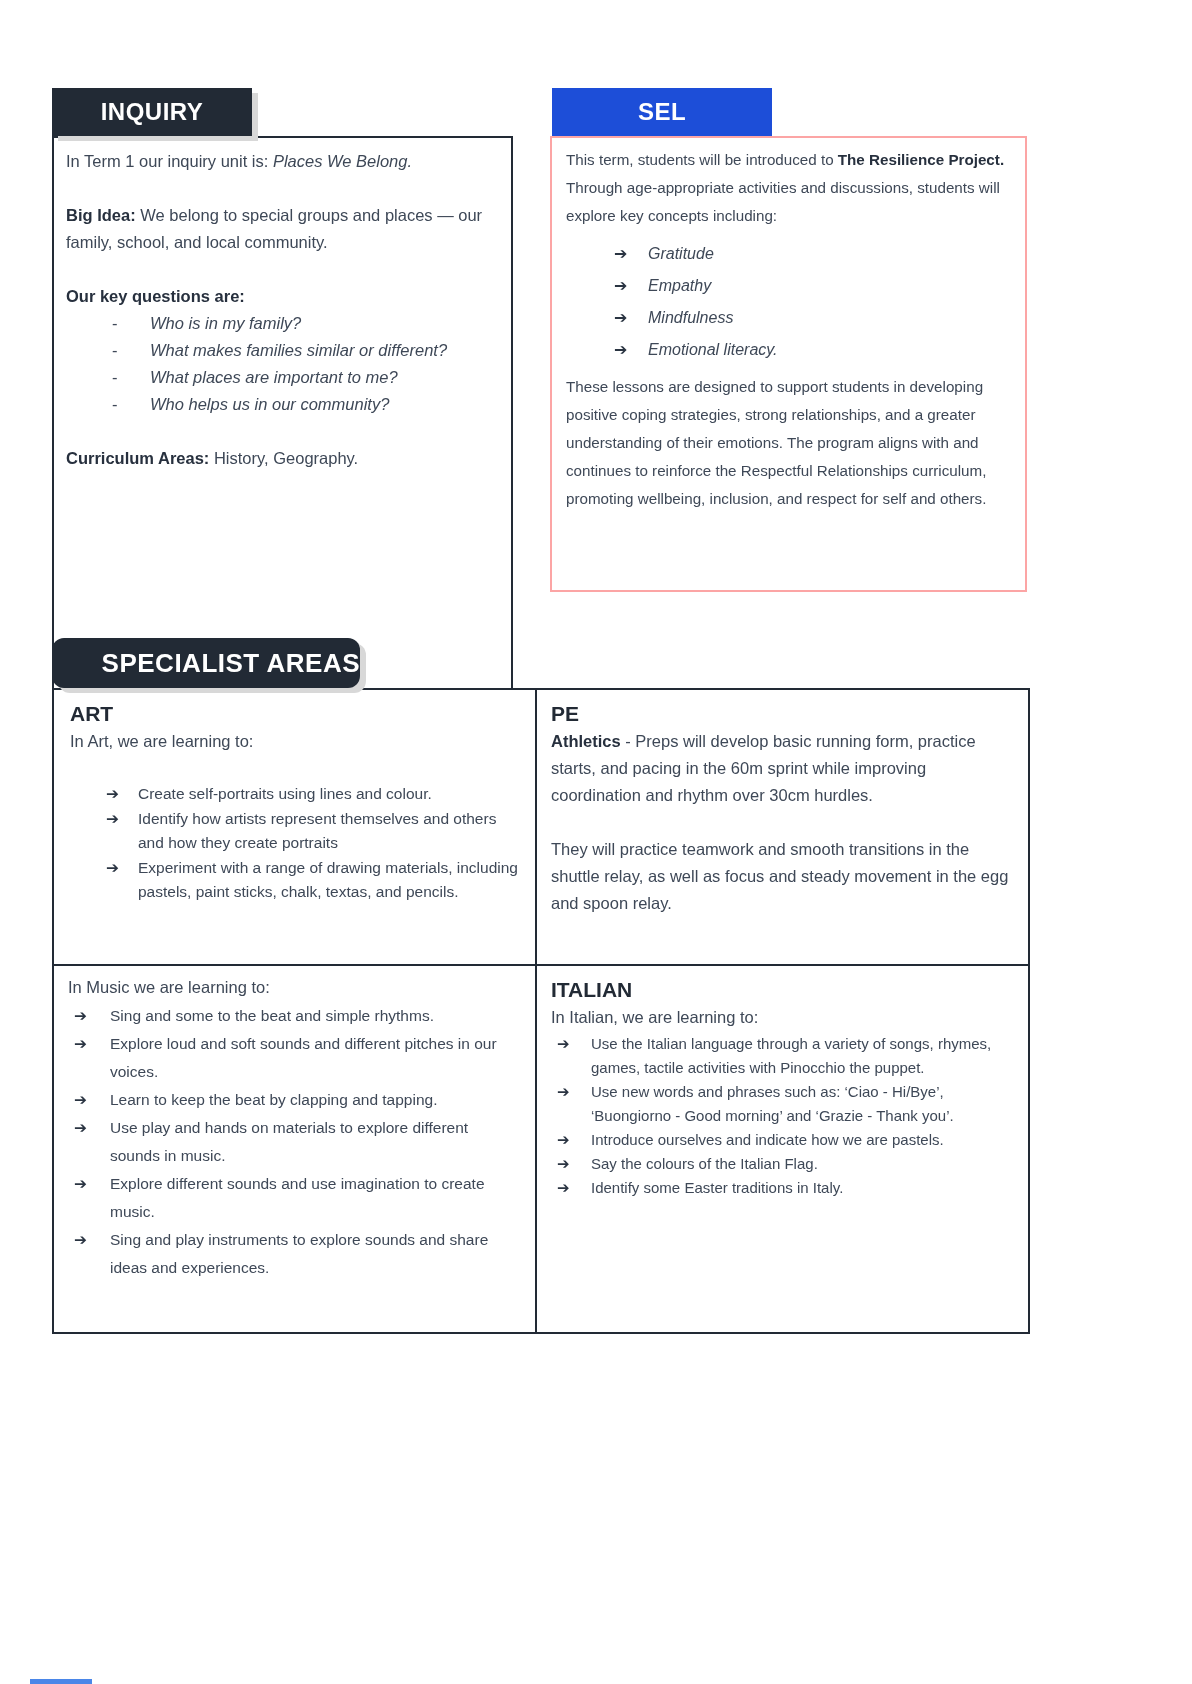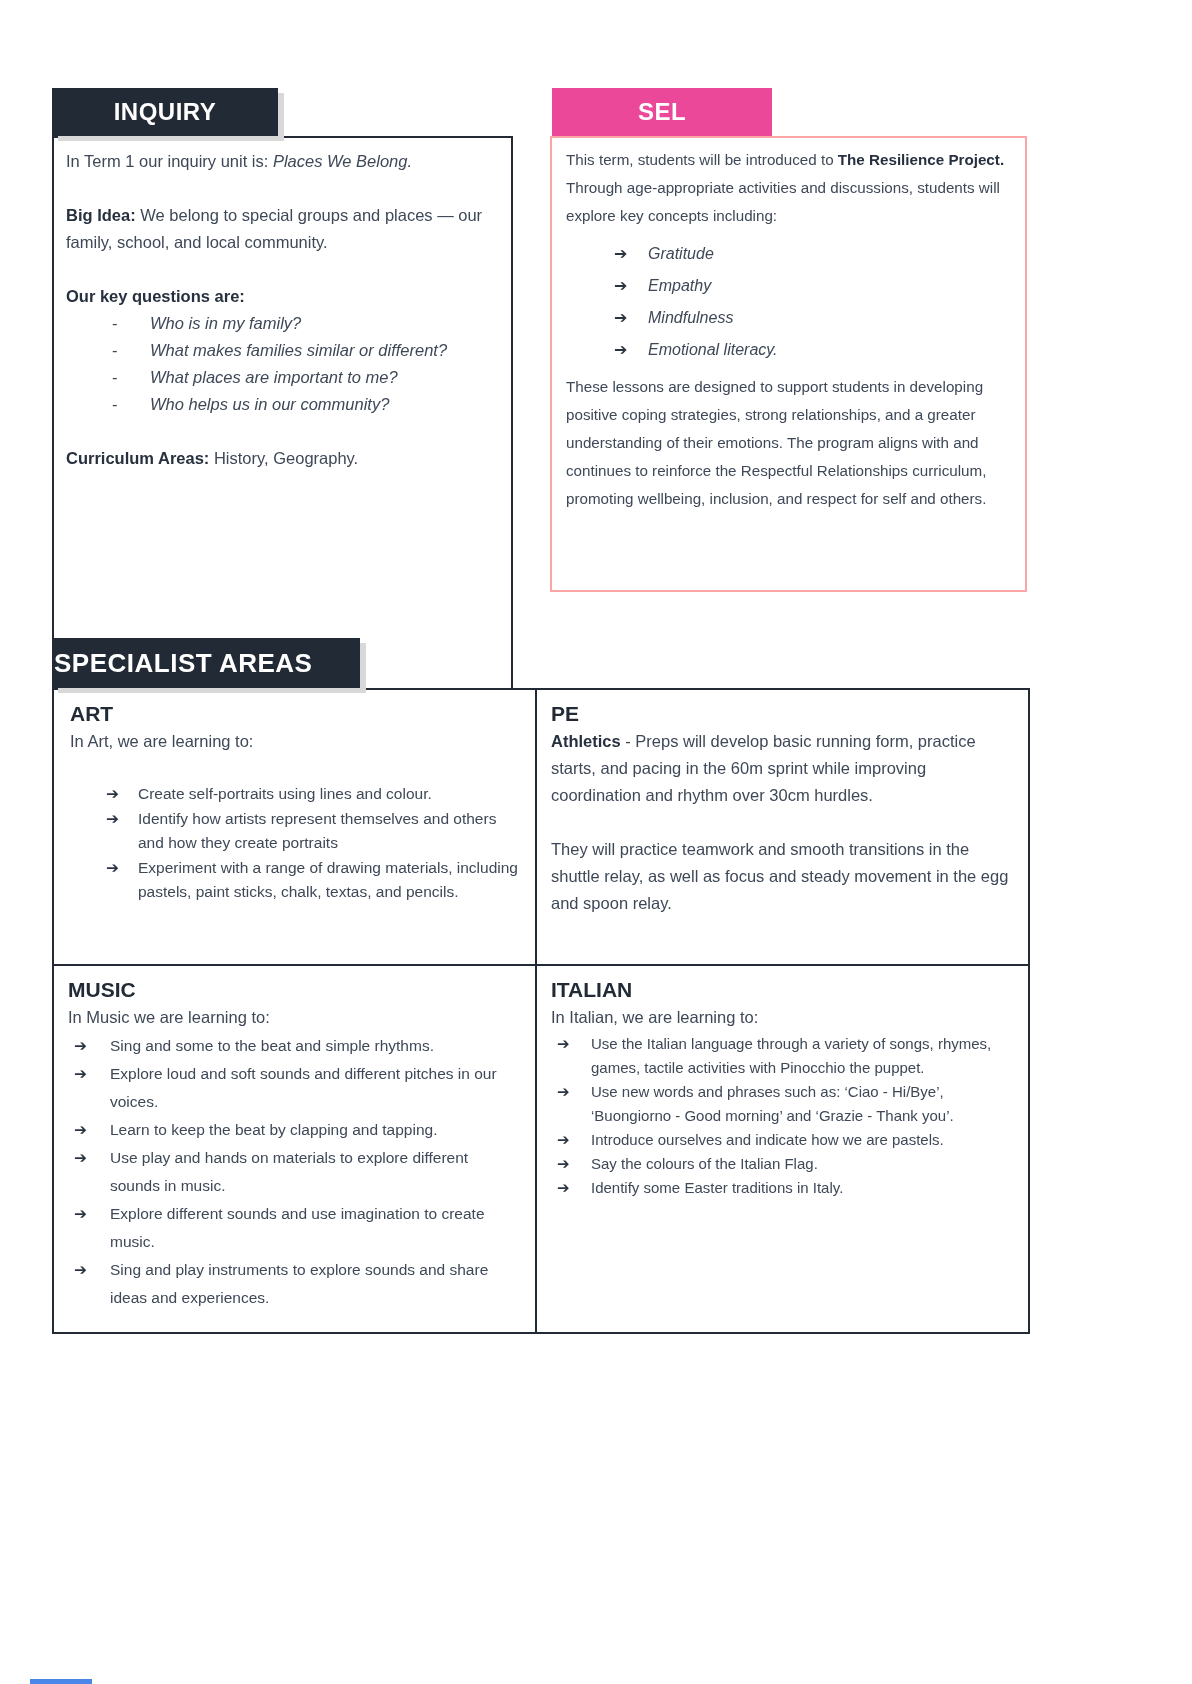--- a/index.html
+++ b/index.html
@@ -21,7 +21,7 @@
 
   
   .inquiry { position:absolute; left:52px; top:88px; width:461px; }
-  .inquiry .tab { width:226px; height:48px; font-size:24px;text-align:right; }
+  .inquiry .tab { width:200px; height:48px; font-size:24px;text-align:right; }
   .inquiry .box {
     border:2px solid #222A35; height:577px; padding:10px 12px;
     box-sizing:border-box; font-size:16.5px; line-height:27px; background:#fff;

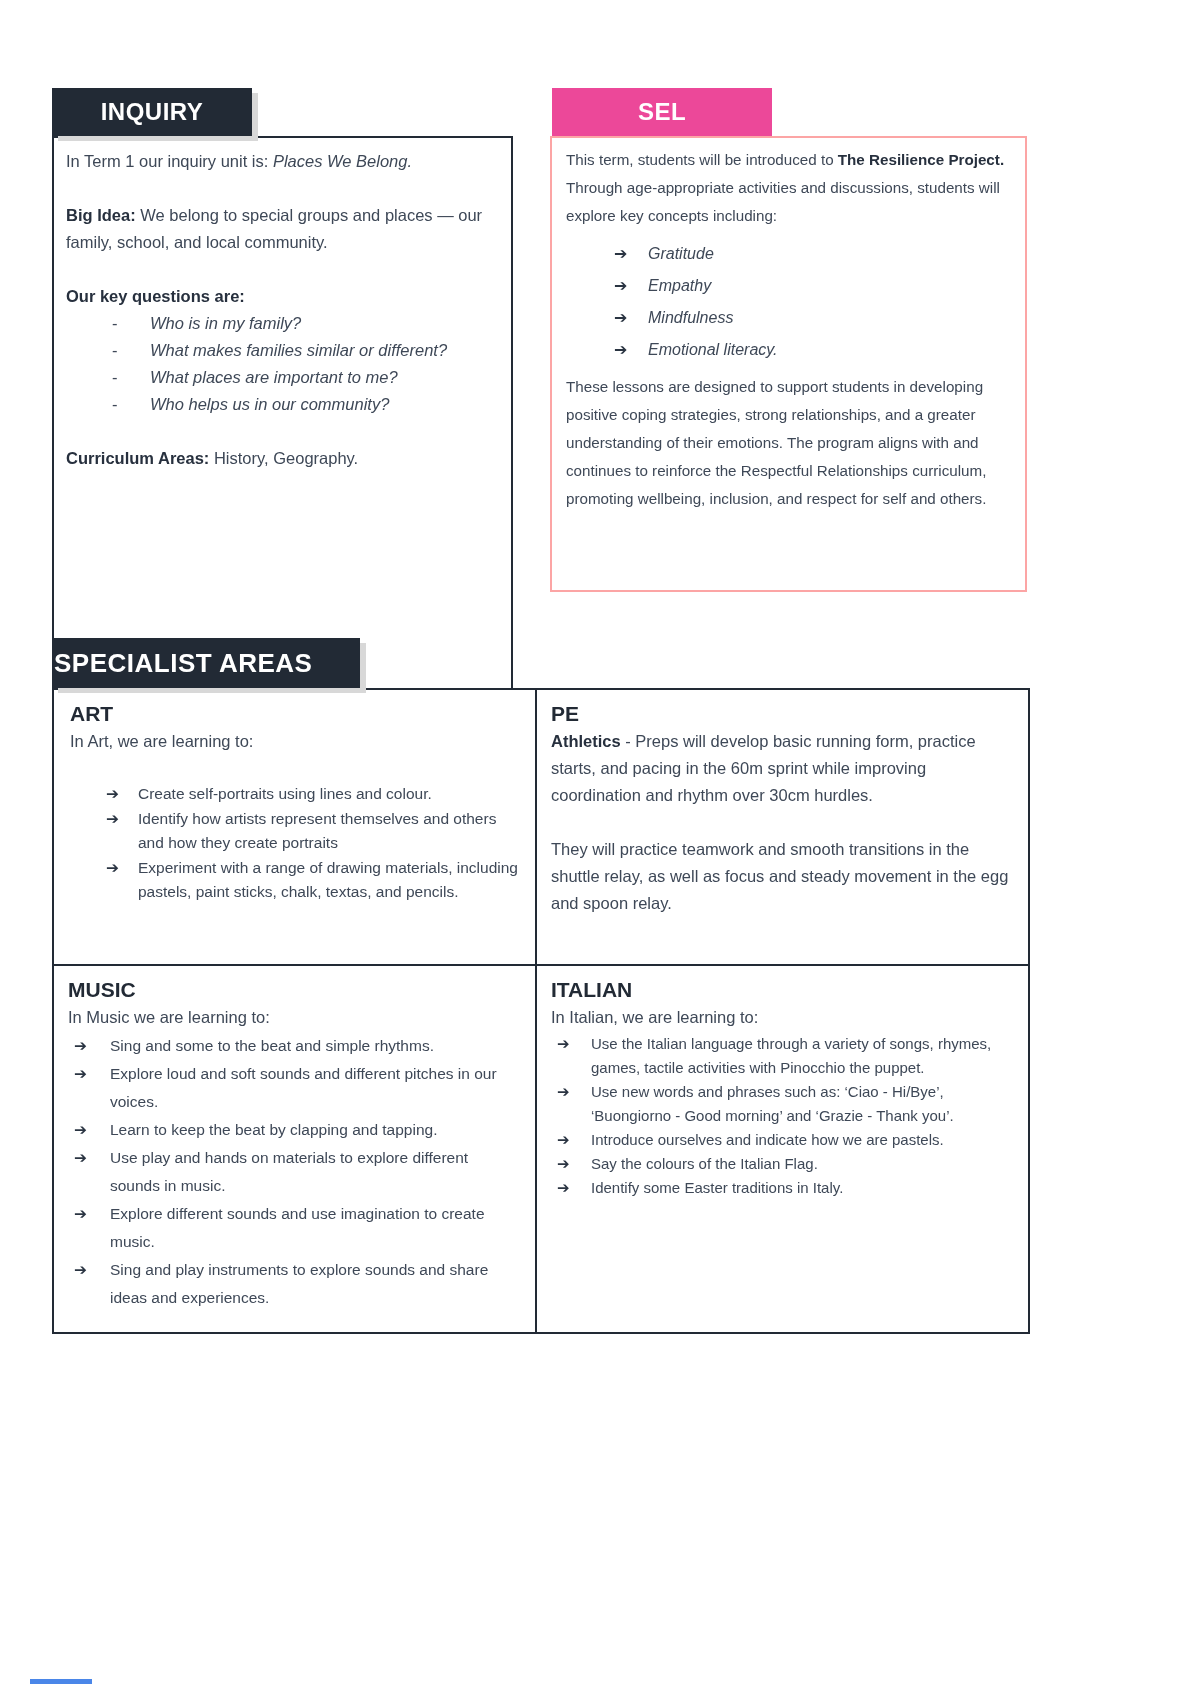--- a/index.html
+++ b/index.html
@@ -33,7 +33,7 @@
 
   
   .sel { position:absolute; left:550px; top:88px; width:477px; }
-  .sel .tab { width:220px; height:48px; font-size:24px; background:#ec4899; margin-left:2px; box-shadow:none; }
+  .sel .tab { width:220px; height:48px; font-size:24px; background:#1d4ed8; margin-left:2px; box-shadow:none; }
   .sel .box {
     border:2px solid #fca5a5; height:456px; padding:8px 14px;
     box-sizing:border-box; font-size:15.2px; line-height:28px; background:#fff;

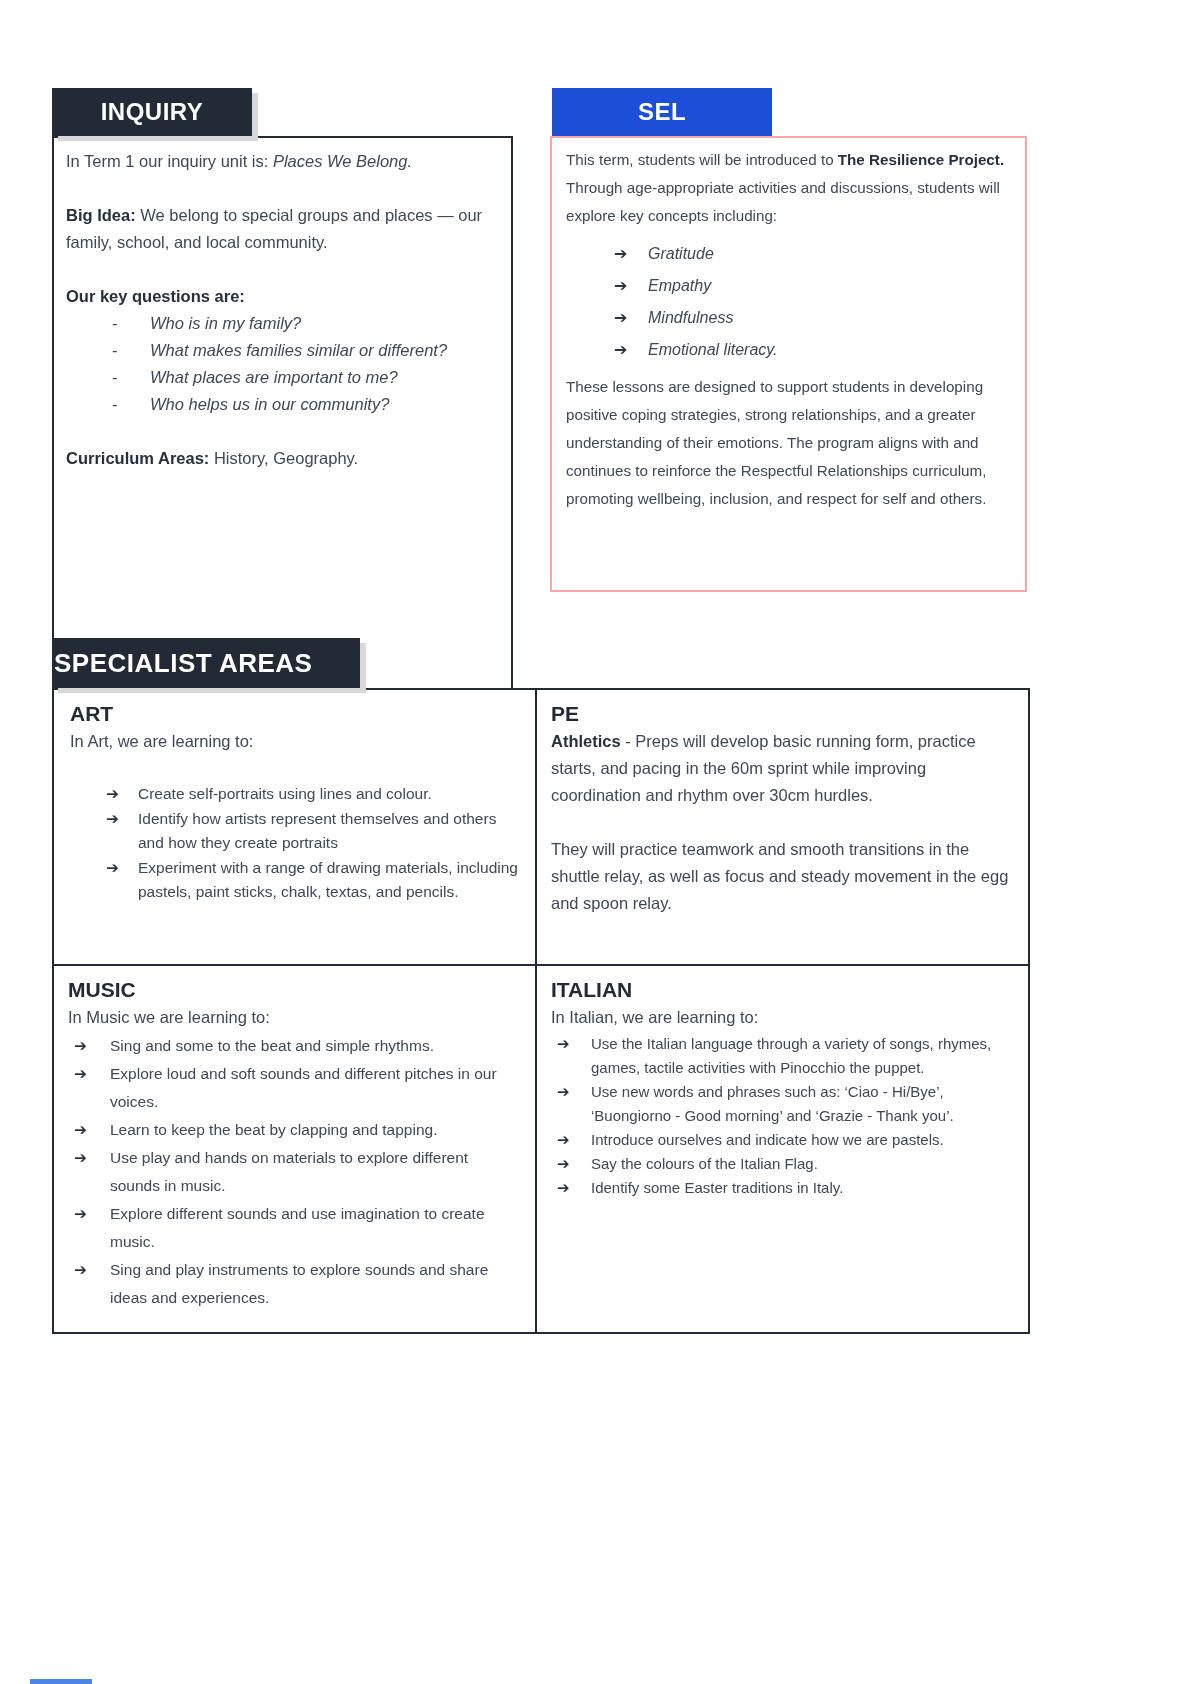--- a/index.html
+++ b/index.html
@@ -44,7 +44,7 @@
 
   
   .specialist { position:absolute; left:52px; top:638px; width:978px; }
-  .specialist .tab { width:308px; height:50px; font-size:26px; justify-content:flex-start; padding-left:2px; box-sizing:border-box; }
+  .specialist .tab { width:308px; height:50px; font-size:26px; justify-content:flex-end; padding-left:16px; box-sizing:border-box;border-radius:12px; }
   .spec-table { border:2px solid #222A35; display:grid; grid-template-columns:483px 1fr; grid-template-rows:276px 366px; background:#fff; }
   .cell { padding:8px 14px 14px; box-sizing:border-box; overflow:hidden; }
   .cell.art   { border-right:2px solid #222A35; border-bottom:2px solid #222A35;padding-left:16px; }

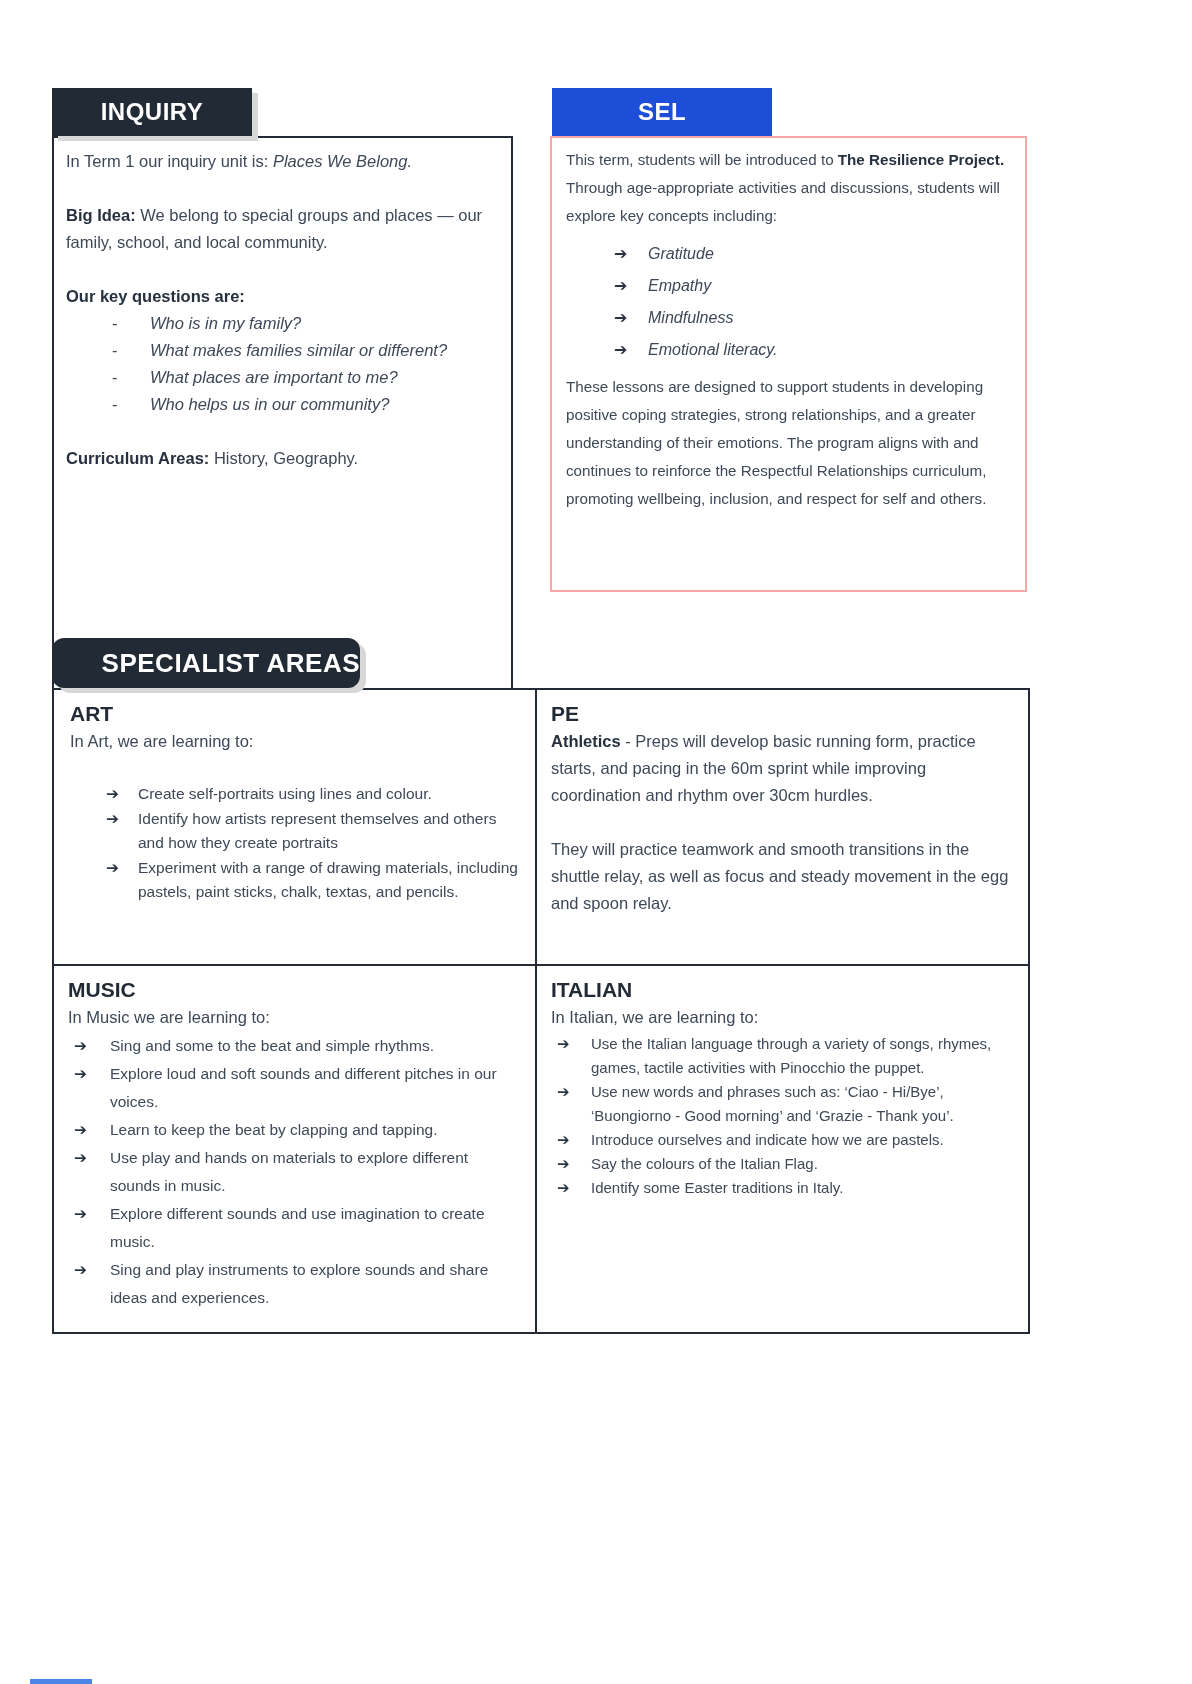--- a/index.html
+++ b/index.html
@@ -168,7 +168,6 @@
       </div>
 
       <div class="cell music">
-        <div class="cell-title">MUSIC</div>
         <div class="cell-intro">In Music we are learning to:</div>
         <ul class="arrow-list">
           <li>

